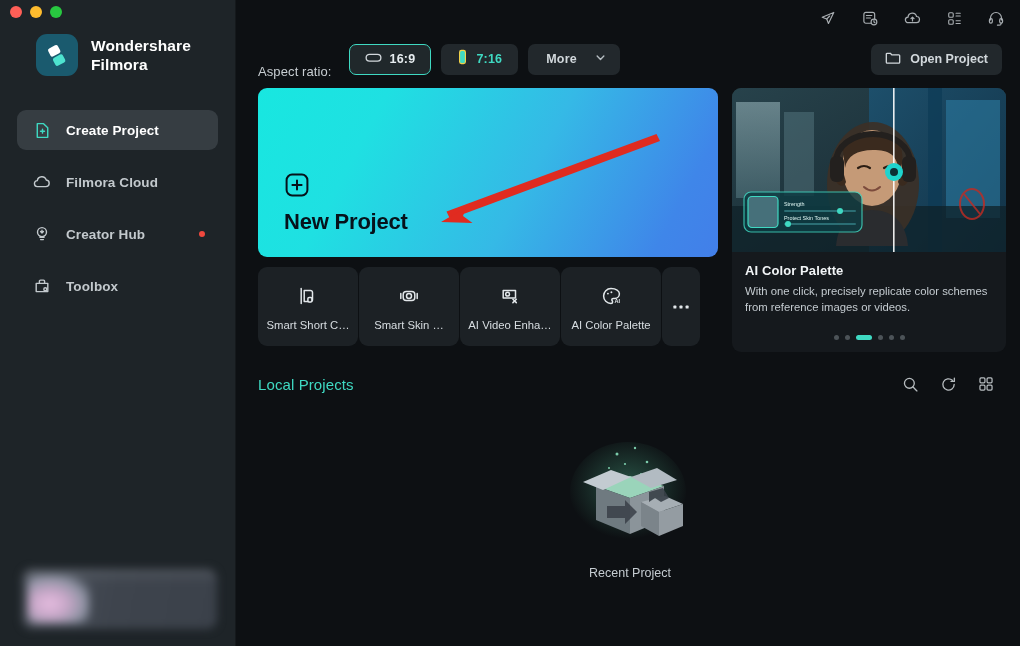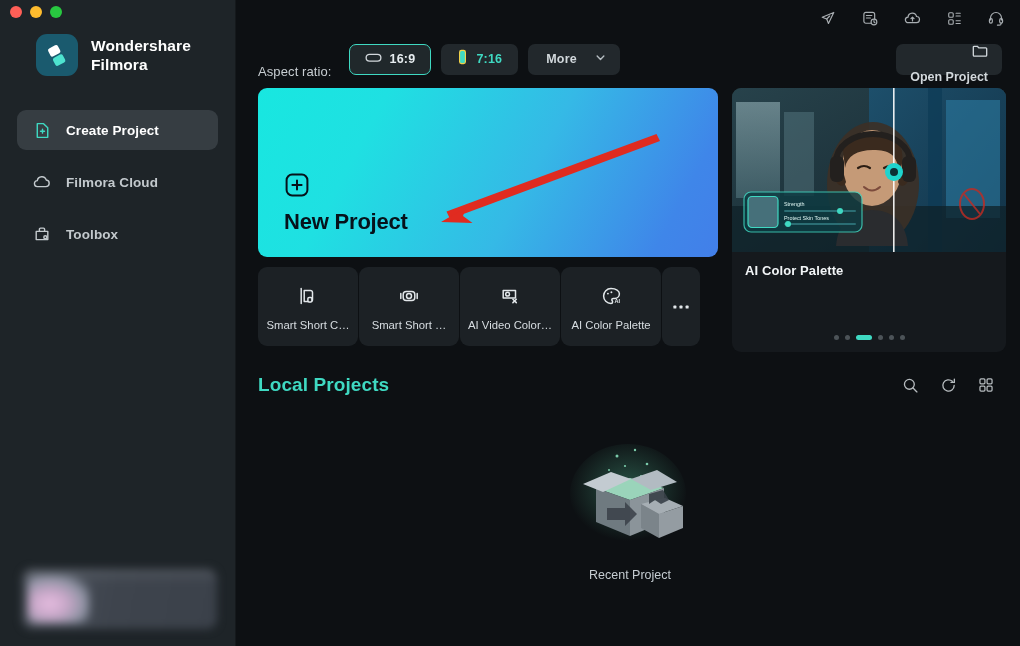--- a/index.html
+++ b/index.html
@@ -85,7 +85,7 @@
   .spacer { flex:1; }
   .open-btn {
     height:31px; border-radius:7px; background:#22282c;
-    display:inline-flex; align-items:flex-end; gap:9px; padding:0 14px;flex-direction:column;
+    display:inline-flex; align-items:center; gap:9px; padding:0 14px;
   }
   .open-btn span { font-size:12.5px; font-weight:700; color:#d2d8dc; }
 

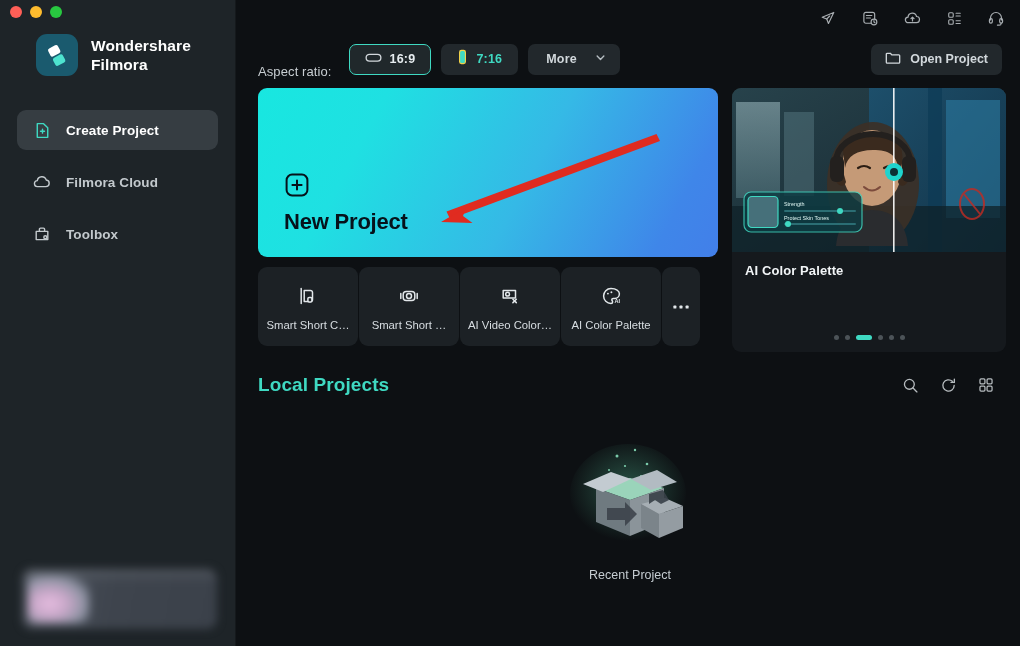--- a/index.html
+++ b/index.html
@@ -181,6 +181,17 @@
         <span class="nav-label">Filmora Cloud</span>
       </div>
 
+      <div class="nav-item">
+        <span class="nav-ico">
+          <svg width="20" height="20" viewBox="0 0 20 20" fill="none" stroke="#c3c9cd" stroke-width="1.4">
+            <circle cx="10" cy="8.1" r="4.5"></circle>
+            <path d="M10 6.2v2.8M8.6 7.6L10 9l1.4-1.4" stroke-linecap="round" stroke-linejoin="round"></path>
+            <path d="M7.9 13.2h4.2M8.6 15.6h2.8" stroke-linecap="round"></path>
+          </svg>
+        </span>
+        <span class="nav-label">Creator Hub</span>
+        <span class="badge-dot"></span>
+      </div>
 
       <div class="nav-item">
         <span class="nav-ico">

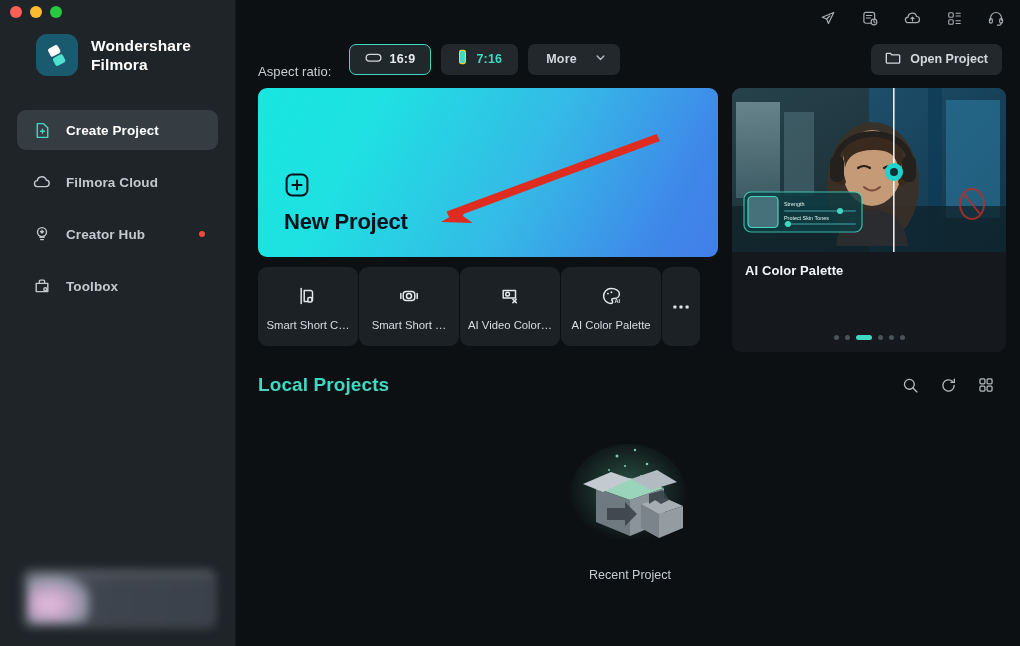--- a/index.html
+++ b/index.html
@@ -441,6 +441,7 @@
           </div>
           <div class="promo-body">
             <div class="promo-h">AI Color Palette</div>
+            <div class="promo-p">With one click, precisely replicate color schemes from reference images or videos.</div>
           </div>
           <div class="dots">
             <span class="dot"></span>

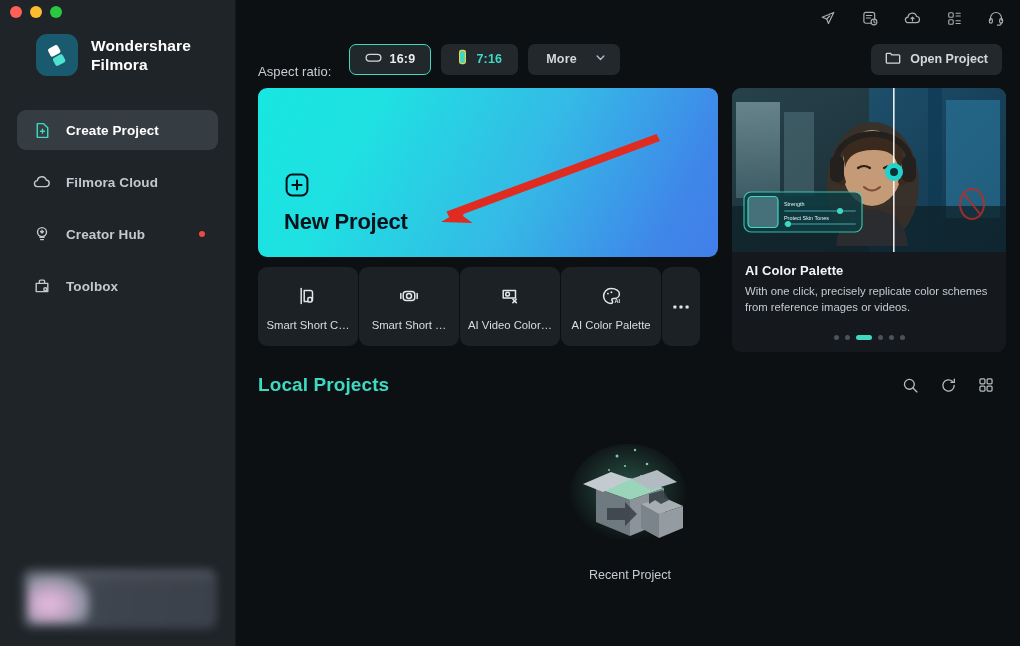--- a/index.html
+++ b/index.html
@@ -337,7 +337,7 @@
                   <path d="M3.8 9.4v5.2M20.2 9.4v5.2" stroke-linecap="round"></path>
                 </svg>
               </span>
-              <span class="tool-lbl">Smart Short …</span>
+              <span class="tool-lbl">Smart Skin …</span>
             </div>
 
             <div class="tool">

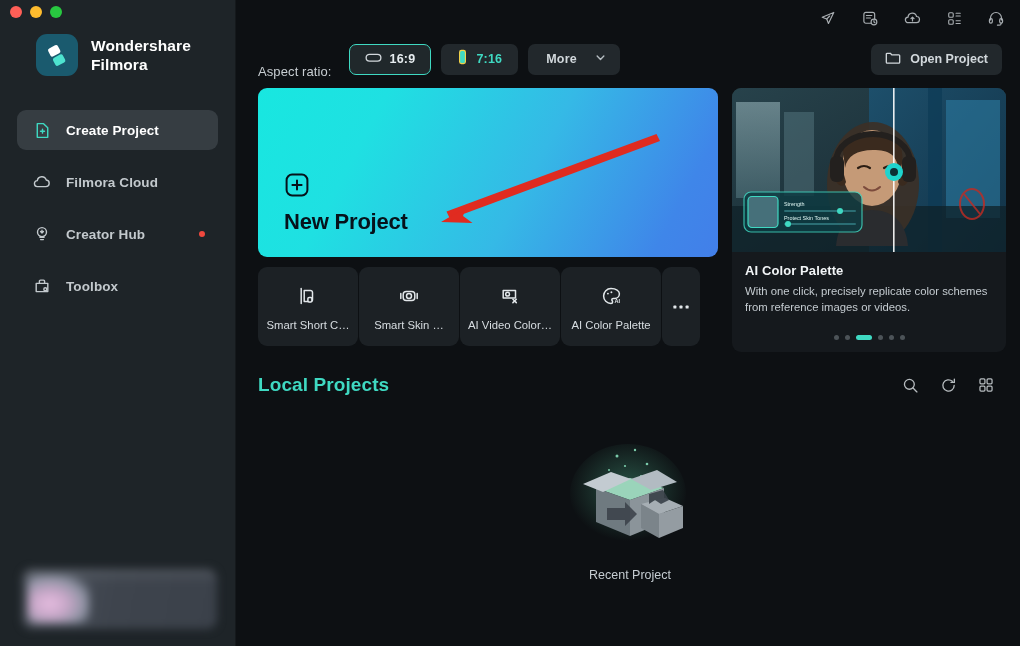--- a/index.html
+++ b/index.html
@@ -350,7 +350,7 @@
                   </g>
                 </svg>
               </span>
-              <span class="tool-lbl">AI Video Color…</span>
+              <span class="tool-lbl">AI Video Enha…</span>
             </div>
 
             <div class="tool">

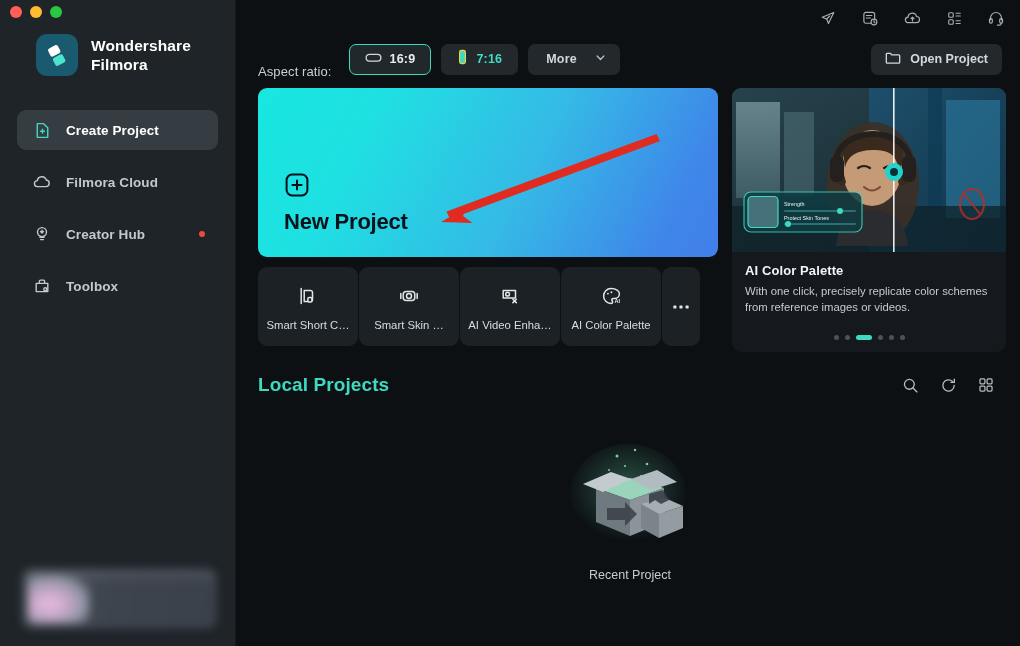--- a/index.html
+++ b/index.html
@@ -124,7 +124,7 @@
   .tool.dots3 { width:38px; }
 
   .local-row { display:flex; align-items:center; margin-top:22px; padding-right:6px; }
-  .local-title { font-size:19px; font-weight:700; color:#3fd9c2; letter-spacing:.1px; }
+  .local-title { font-size:15px; font-weight:400; color:#3fd9c2; letter-spacing:.1px; }
   .local-icons { margin-left:auto; display:flex; gap:18px; align-items:center; }
   .li-ico { width:20px; height:20px; display:flex; align-items:center; justify-content:center; opacity:.85; }
 

